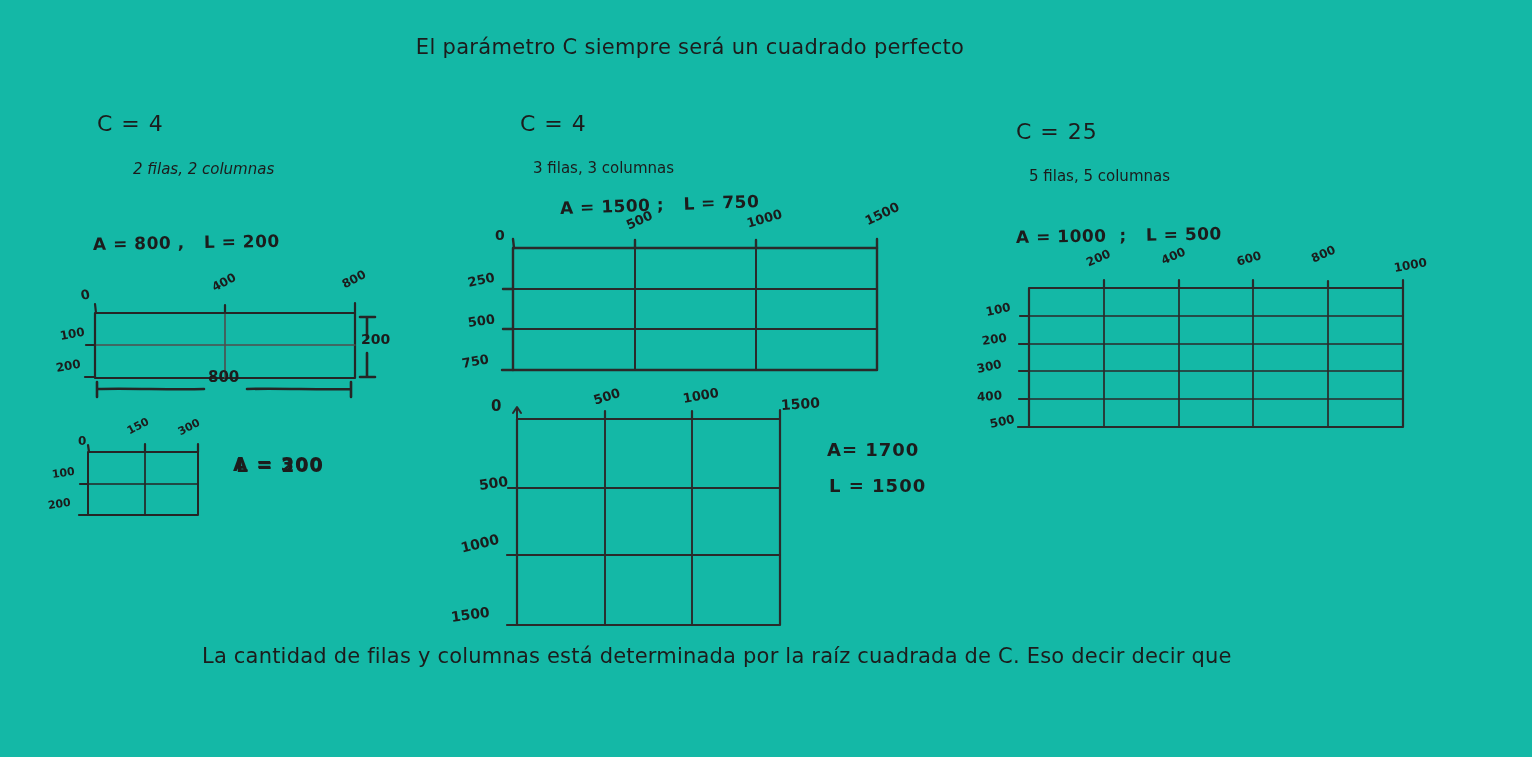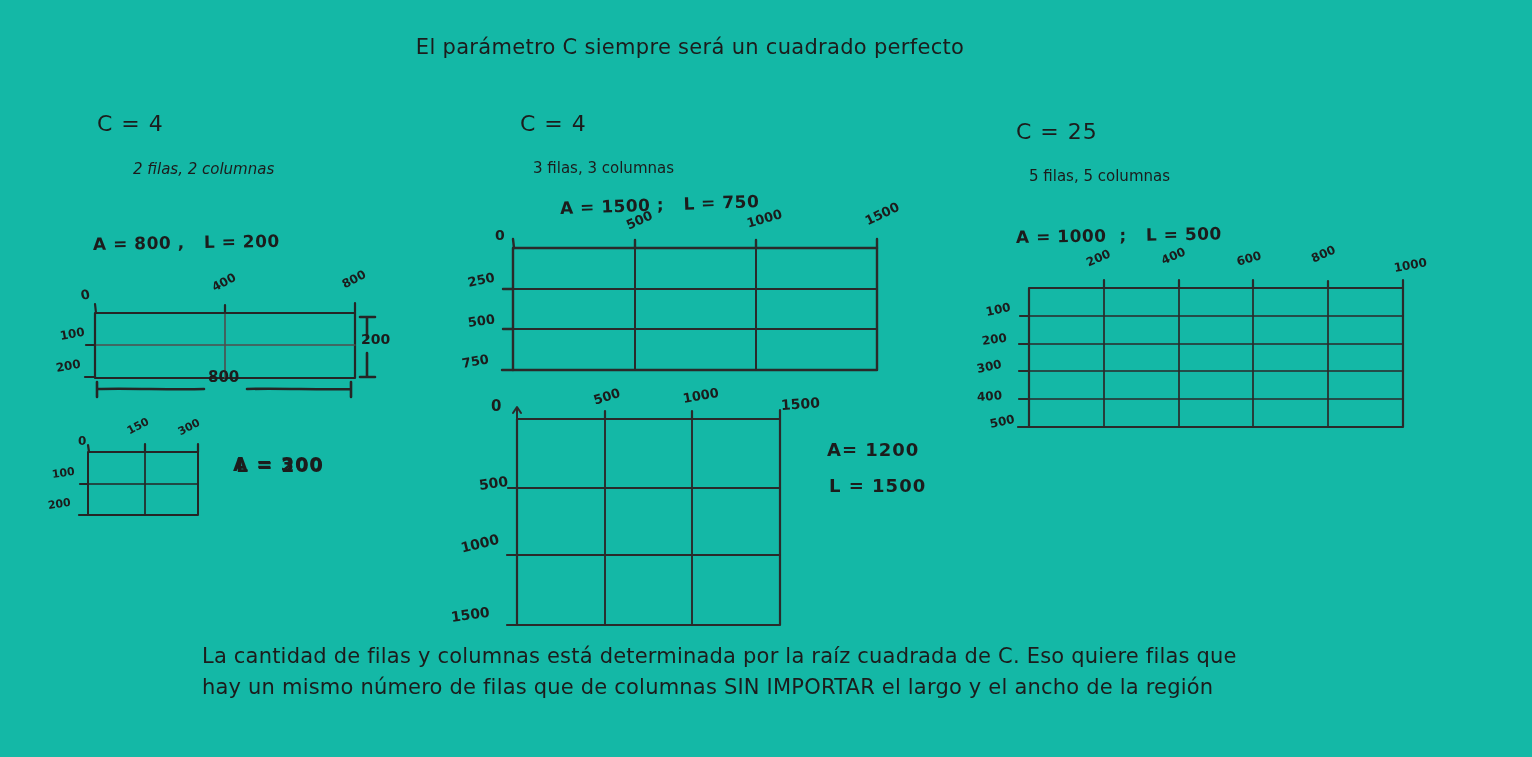--- a/index.html
+++ b/index.html
@@ -135,7 +135,7 @@
   <div class="lbl tick-lg" style="left:479px;top:478px;transform:rotate(-8deg);">500</div>
   <div class="lbl tick-lg" style="left:461px;top:541px;transform:rotate(-14deg);">1000</div>
   <div class="lbl tick-lg" style="left:451px;top:610px;transform:rotate(-8deg);">1500</div>
-  <div class="lbl note" style="left:827px;top:441px;font-size:18px;">A= 1200</div>
+  <div class="lbl note" style="left:827px;top:441px;font-size:18px;">A= 1700</div>
   <div class="lbl note" style="left:829px;top:477px;font-size:18px;">L = 1500</div>
 
   <div class="lbl heading" style="left:1016px;top:120px;text-align:center;">C = 25</div>

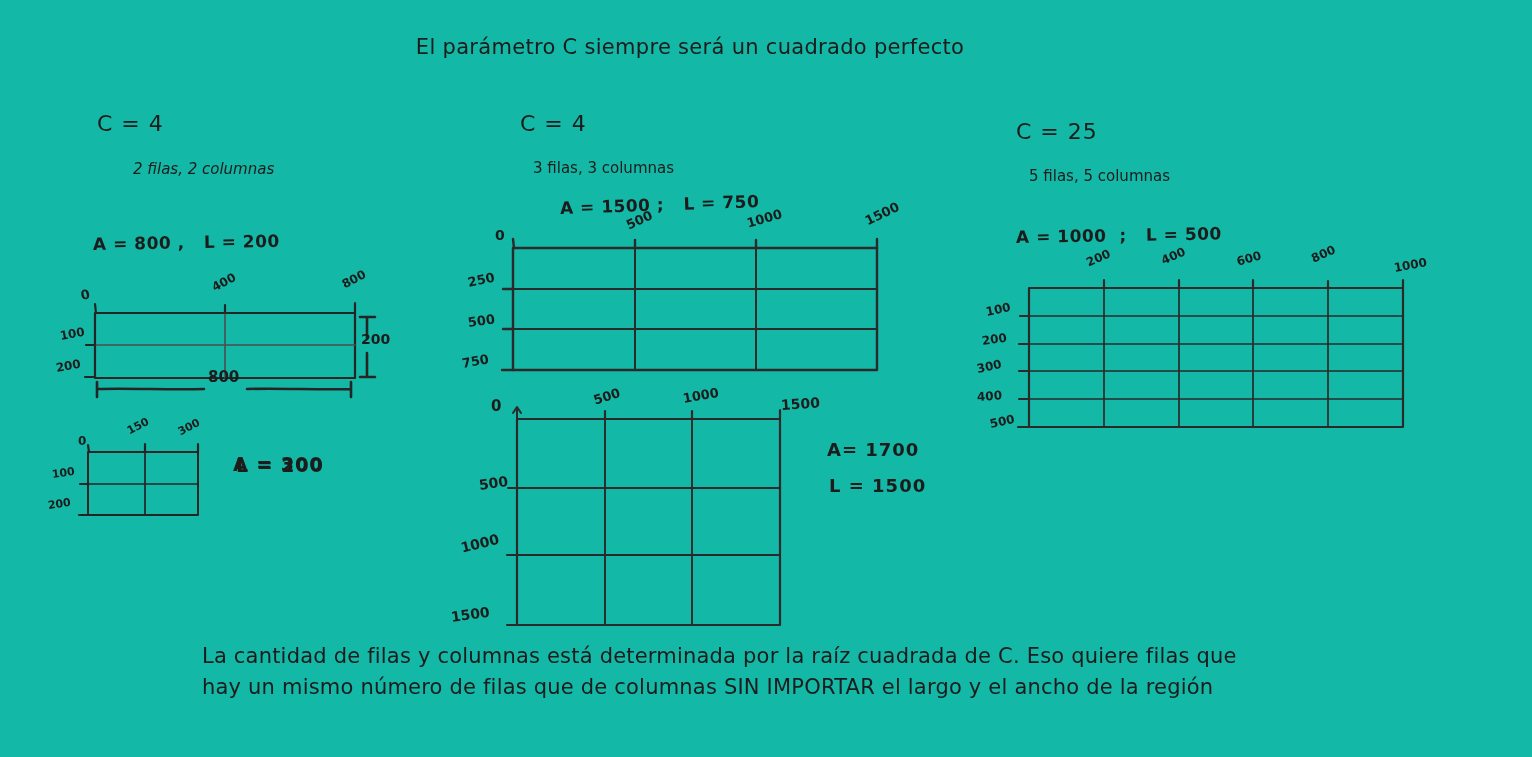--- a/index.html
+++ b/index.html
@@ -153,7 +153,7 @@
   <div class="lbl tick" style="left:977px;top:391px;transform:rotate(-4deg);">400</div>
   <div class="lbl tick" style="left:990px;top:418px;transform:rotate(-12deg);">500</div>
 
-  <div class="lbl footer-line" style="left:202px;top:645px;">La cantidad de filas y columnas está determinada por la raíz cuadrada de C. Eso quiere filas que</div>
+  <div class="lbl footer-line" style="left:202px;top:645px;">La cantidad de filas y columnas está determinada por la raíz cuadrada de C. Eso decir decir que</div>
   <div class="lbl footer-line" style="left:202px;top:676px;">hay un mismo número de filas que de columnas SIN IMPORTAR el largo y el ancho de la región</div>
 
 </div>

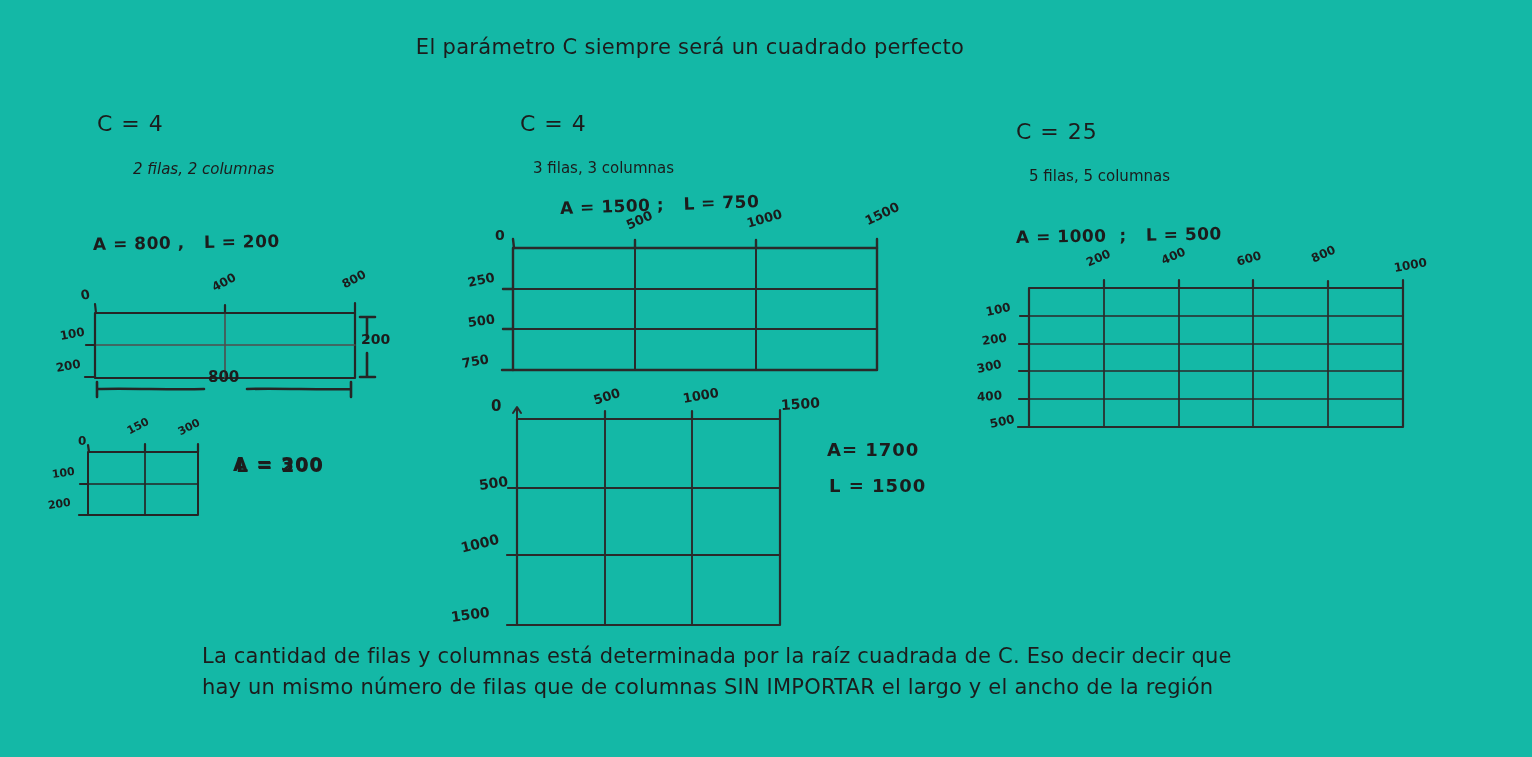--- a/index.html
+++ b/index.html
@@ -154,7 +154,6 @@
   <div class="lbl tick" style="left:990px;top:418px;transform:rotate(-12deg);">500</div>
 
   <div class="lbl footer-line" style="left:202px;top:645px;">La cantidad de filas y columnas está determinada por la raíz cuadrada de C. Eso decir decir que</div>
-  <div class="lbl footer-line" style="left:202px;top:676px;">hay un mismo número de filas que de columnas SIN IMPORTAR el largo y el ancho de la región</div>
 
 </div>
 

